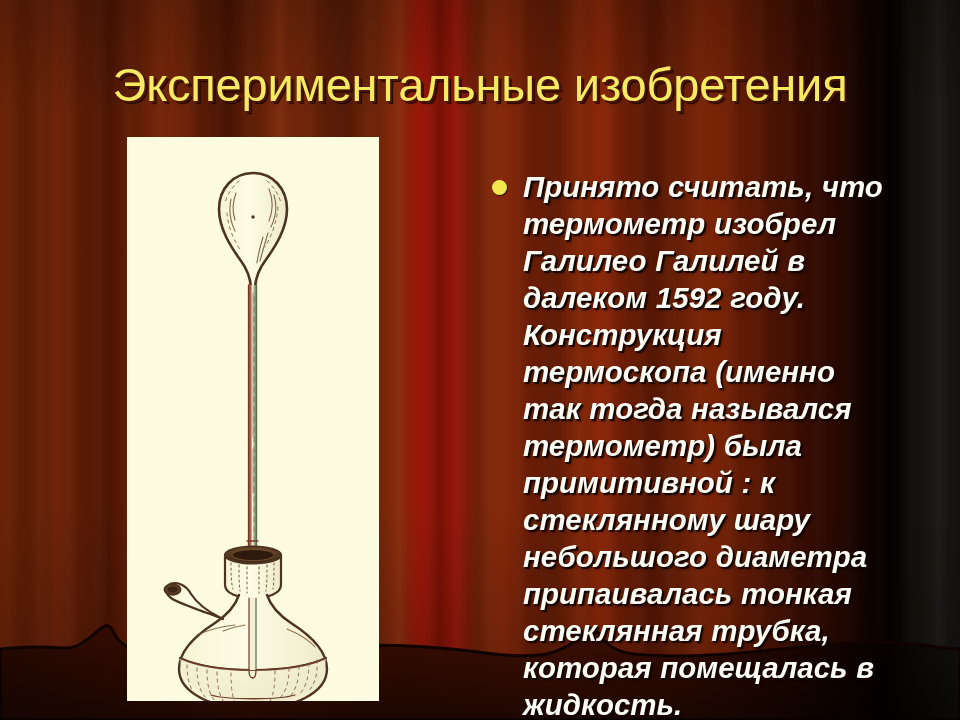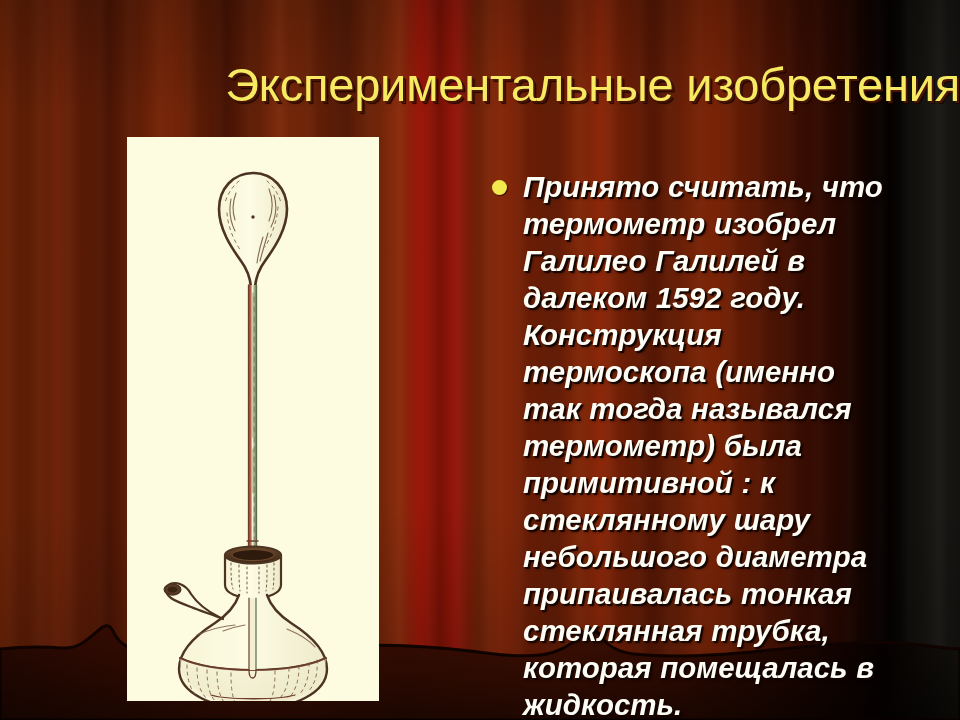--- a/index.html
+++ b/index.html
@@ -105,7 +105,7 @@
     left: 0;
     right: 0;
     top: 57px;
-    text-align: right;
+    text-align: center;
     font-size: 47px;
     font-weight: 400;
     letter-spacing: -0.2px;

